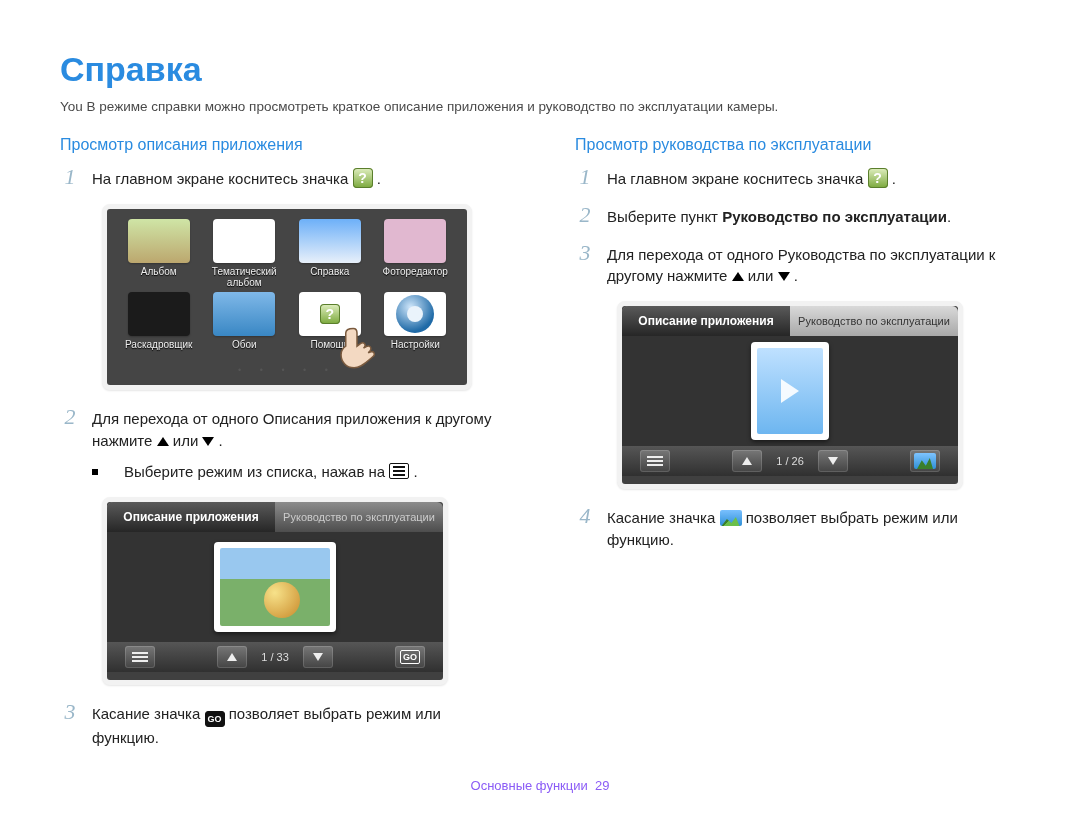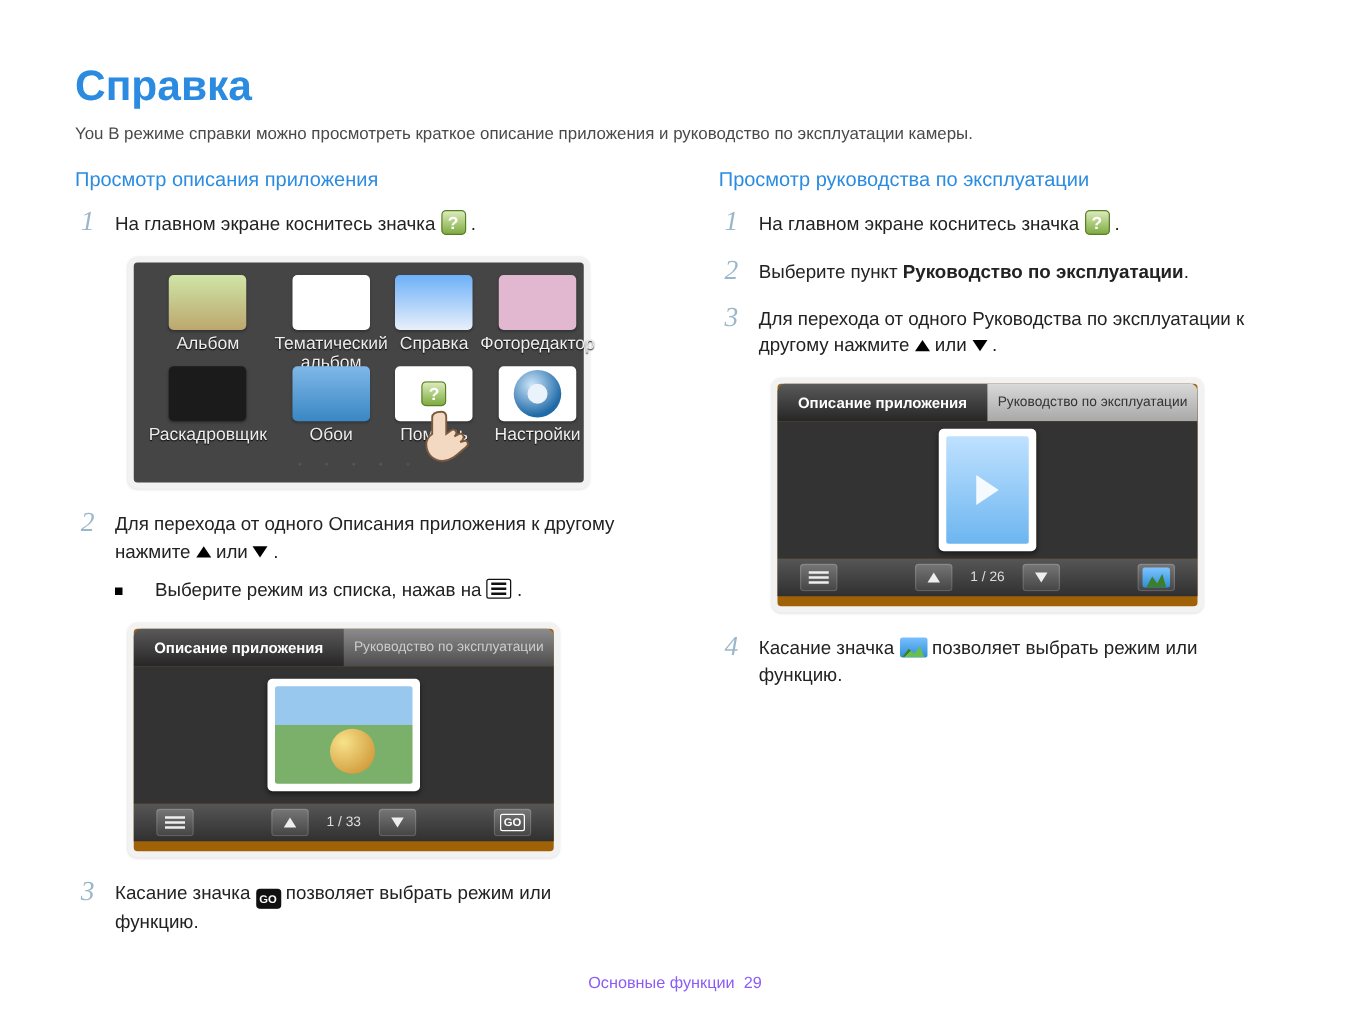--- a/index.html
+++ b/index.html
@@ -84,7 +84,7 @@
   .grid{display:grid;grid-template-columns:repeat(4,1fr);gap:6px;}
   .cell{position:relative;text-align:center;}
   .tile{width:62px;height:44px;border-radius:4px;margin:0 auto;background:#888;position:relative;overflow:hidden;box-shadow:0 1px 2px rgba(0,0,0,.25);}
-  .cap{font-size:14px;color:#eee;text-shadow:0 1px 1px #000;margin-top:3px;line-height:1.1;height:20px;display:flex;align-items:flex-start;justify-content:center;}
+  .cap{font-size:10px;color:#eee;text-shadow:0 1px 1px #000;margin-top:3px;line-height:1.1;height:20px;display:flex;align-items:flex-start;justify-content:center;}
   .t-photo{background:linear-gradient(#cfe5a6,#bca76e);}
   .t-remote{background:#fff;}
   .t-slide{background:linear-gradient(#6db0f8,#e8f0fa);}

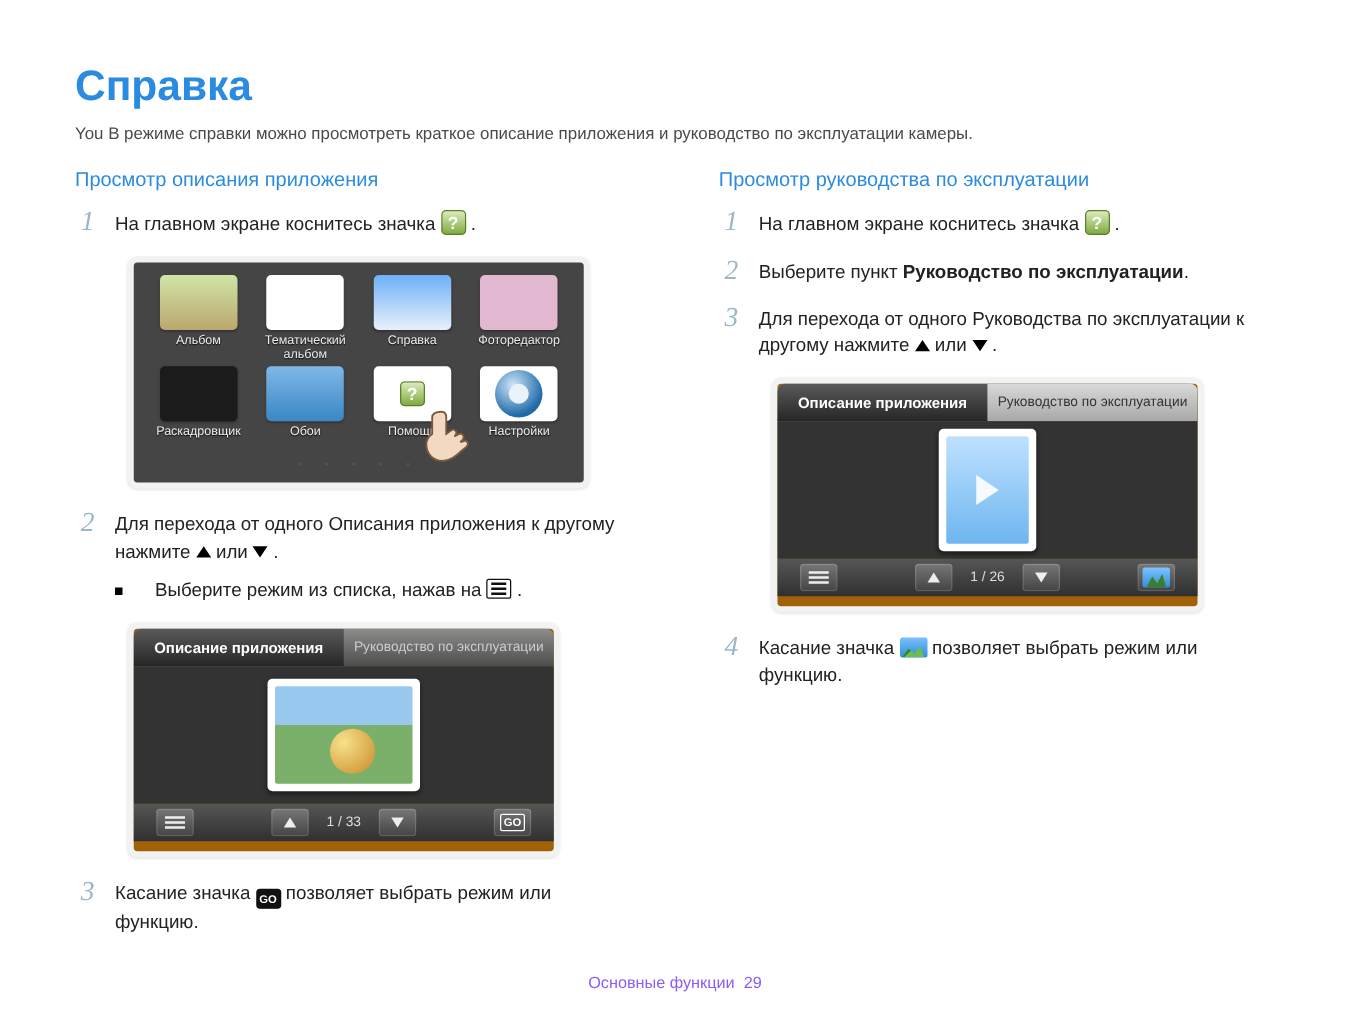--- a/index.html
+++ b/index.html
@@ -103,7 +103,7 @@
   .dots{text-align:center;color:#555;letter-spacing:8px;font-size:9px;margin-top:6px;}
 
   
-  .camscreen{margin:10px 0 16px 42px;width:336px;border:5px solid #f2f2f2;border-radius:8px;background:#a16207;padding-bottom:8px;box-shadow:0 1px 2px rgba(0,0,0,.1);text-align:right;}
+  .camscreen{margin:10px 0 16px 42px;width:336px;border:5px solid #f2f2f2;border-radius:8px;background:#404040;padding-bottom:8px;box-shadow:0 1px 2px rgba(0,0,0,.1);text-align:right;}
   .tabs{height:30px;display:flex;border-radius:6px 6px 0 0;overflow:hidden;background:linear-gradient(#8c8c8c,#4d4d4d);}
   .tab{flex:1;display:flex;align-items:center;justify-content:center;font-size:11px;color:#ccc;}
   .tab.active{background:linear-gradient(#5a5a5a,#262626);color:#fff;font-weight:600;font-size:12px;}

